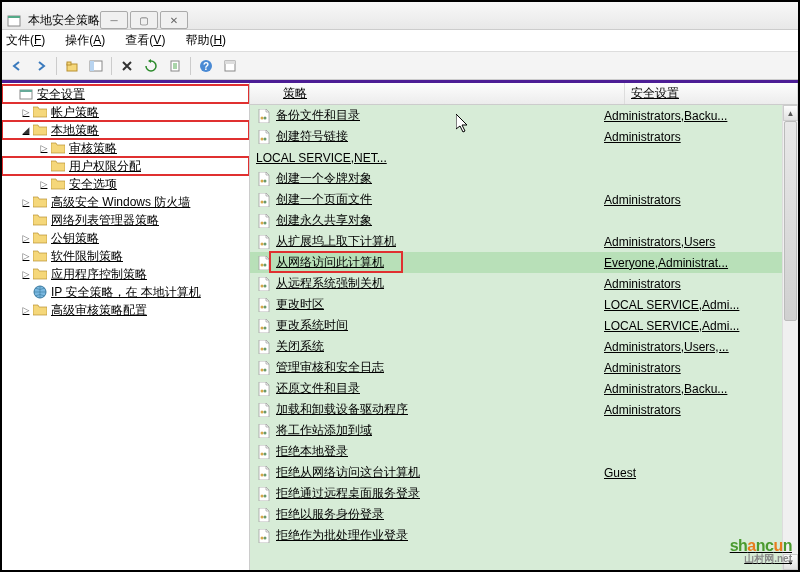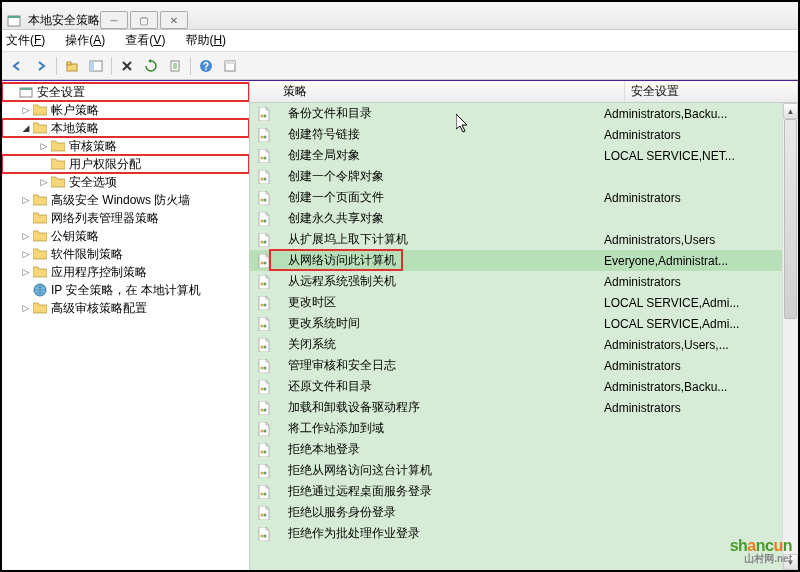--- a/index.html
+++ b/index.html
@@ -15,7 +15,7 @@
 .toolbar { height: 28px; display: flex; align-items: center; padding: 0 4px; gap: 2px; border-bottom: 1px solid #ccc; background: #f4f4f4; }
 .tb-icon { width: 22px; height: 22px; display: flex; align-items: center; justify-content: center; border-radius: 2px; }
 .tb-sep { width: 1px; height: 18px; background: #ccc; margin: 0 2px; }
-.content { flex: 1; display: flex; border-top: 1px solid #4c1d95; overflow: hidden; }
+.content { flex: 1; display: flex; border-top: 3px solid #4c1d95; overflow: hidden; text-decoration: underline; }
 .tree-pane { width: 248px; border-right: 1px solid #ccc; overflow: auto; background: #fff; padding: 2px 0; }
 .tree-node { display: flex; align-items: center; height: 18px; padding-left: 4px; cursor: default; white-space: nowrap; }
 .tree-node .arrow { width: 12px; font-size: 9px; color: #666; display: inline-block; text-align: center; }

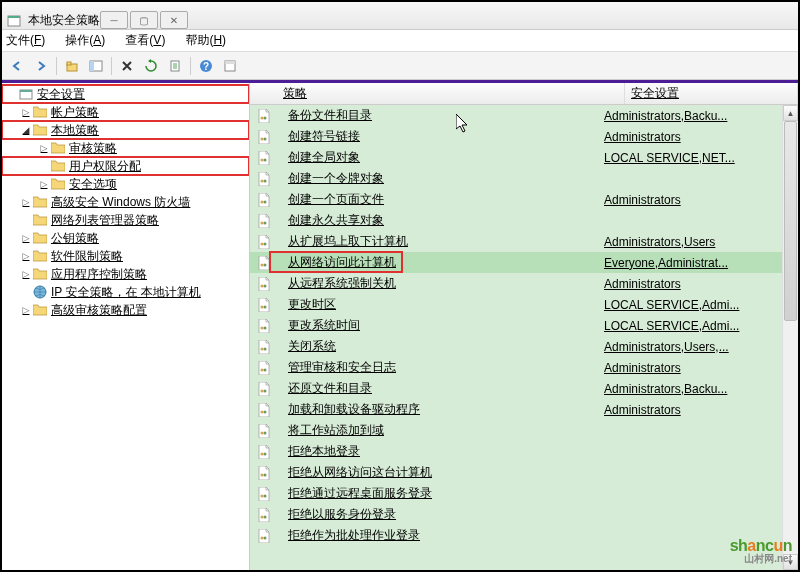--- a/index.html
+++ b/index.html
@@ -34,7 +34,7 @@
 .list-row { display: flex; height: 21px; align-items: center; }
 .list-row.selected { background: #b8e0b8; }
 .list-row .cell { display: flex; align-items: center; padding: 0 6px; white-space: nowrap; overflow: hidden; }
-.list-row .cell.policy { width: 348px; gap: 12px; }
+.list-row .cell.policy { width: 348px; }
 .list-row .cell.setting { flex: 1; }
 .row-icon { width: 16px; height: 14px; margin-right: 4px; display: inline-flex; align-items: center; justify-content: center; }
 .doc-svg { width: 12px; height: 14px; }

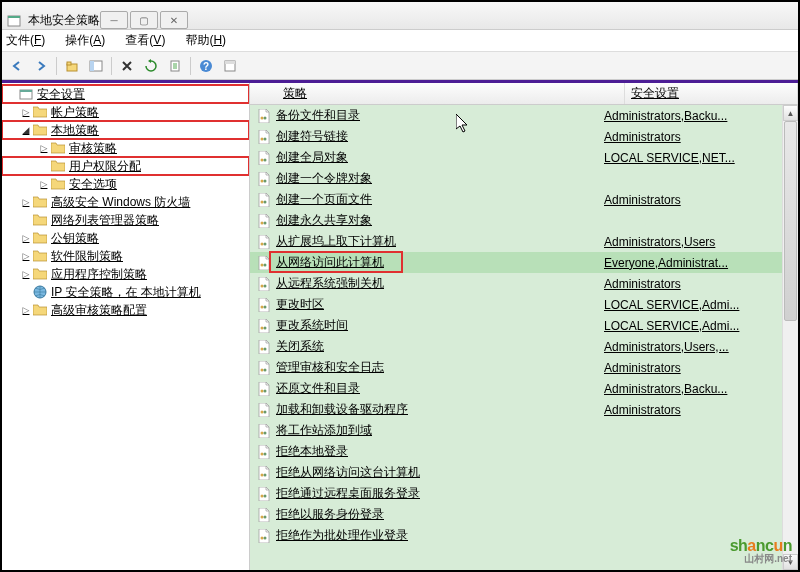--- a/index.html
+++ b/index.html
@@ -291,17 +291,6 @@
             </div>
           </div>
           <div class="list-row">
-            <div class="cell policy">
-              <span class="row-icon">
-                <svg class="doc-svg" viewBox="0 0 12 14">
-                  <path d="M1 0 L8 0 L11 3 L11 14 L1 14 Z" fill="#fff" stroke="#999" stroke-width="0.7"></path>
-                  <path d="M8 0 L8 3 L11 3" fill="none" stroke="#999" stroke-width="0.7"></path>
-                  <circle cx="4" cy="9" r="1.5" fill="#d4a84a"></circle>
-                  <circle cx="7" cy="9" r="1.5" fill="#6a9a6a"></circle>
-                </svg>
-              </span>
-              <span>创建全局对象</span>
-            </div>
             <div class="cell setting">
               <span>LOCAL SERVICE,NET...</span>
             </div>

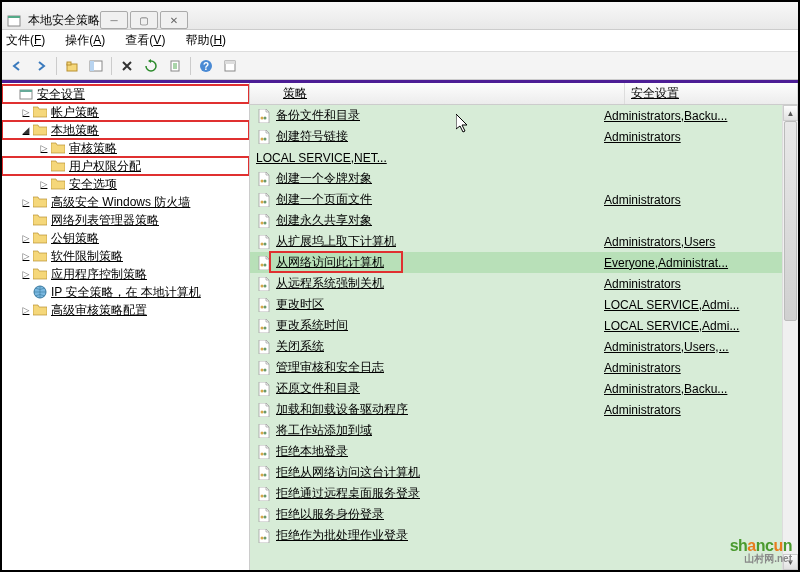--- a/index.html
+++ b/index.html
@@ -531,6 +531,9 @@
               </span>
               <span>拒绝从网络访问这台计算机</span>
             </div>
+            <div class="cell setting">
+              <span>Guest</span>
+            </div>
           </div>
           <div class="list-row">
             <div class="cell policy">

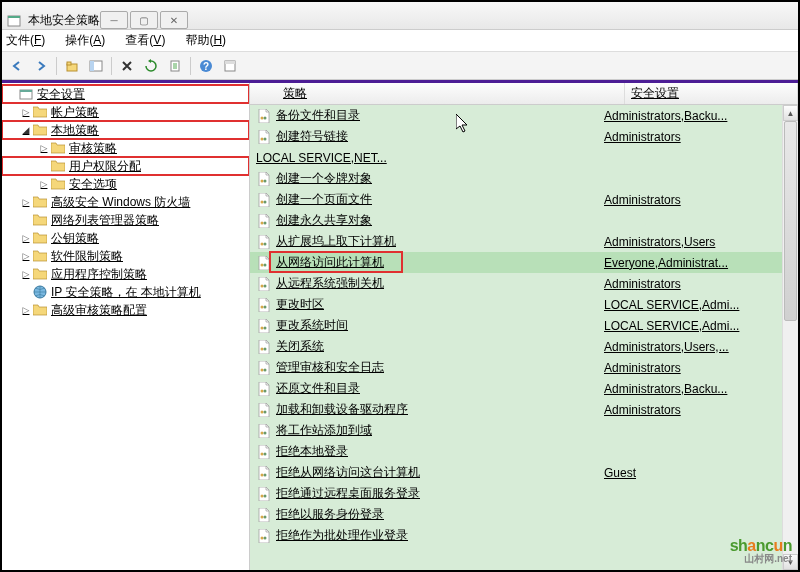--- a/index.html
+++ b/index.html
@@ -43,7 +43,7 @@
 .sb-btn { height: 16px; background: linear-gradient(#fdfdfd,#e0e0e0); border: 1px solid #ccc; display: flex; align-items: center; justify-content: center; font-size: 8px; color: #555; }
 .sb-thumb { position: absolute; top: 16px; left: 1px; right: 1px; height: 200px; background: linear-gradient(#e8e8e8,#d0d0d0); border: 1px solid #bbb; border-radius: 2px; }
 .cursor { position: absolute; z-index: 20; pointer-events: none; }
-.watermark { position: absolute; right: 6px; bottom: 4px; font-size: 16px; font-weight: bold; z-index: 30; letter-spacing: -0.5px; }
+.watermark { position: absolute; right: 6px; bottom: 4px; font-size: 16px; font-weight: bold; z-index: 30; letter-spacing: -0.5px; text-decoration: underline; }
 .watermark .g { color: #4a9a2e; } .watermark .o { color: #e87c1e; }
 .watermark .net { display:block; font-size:10px; color:#888; text-align:right; margin-top:-3px; letter-spacing:0; }
 .root-icon { width:14px; height:14px; }

